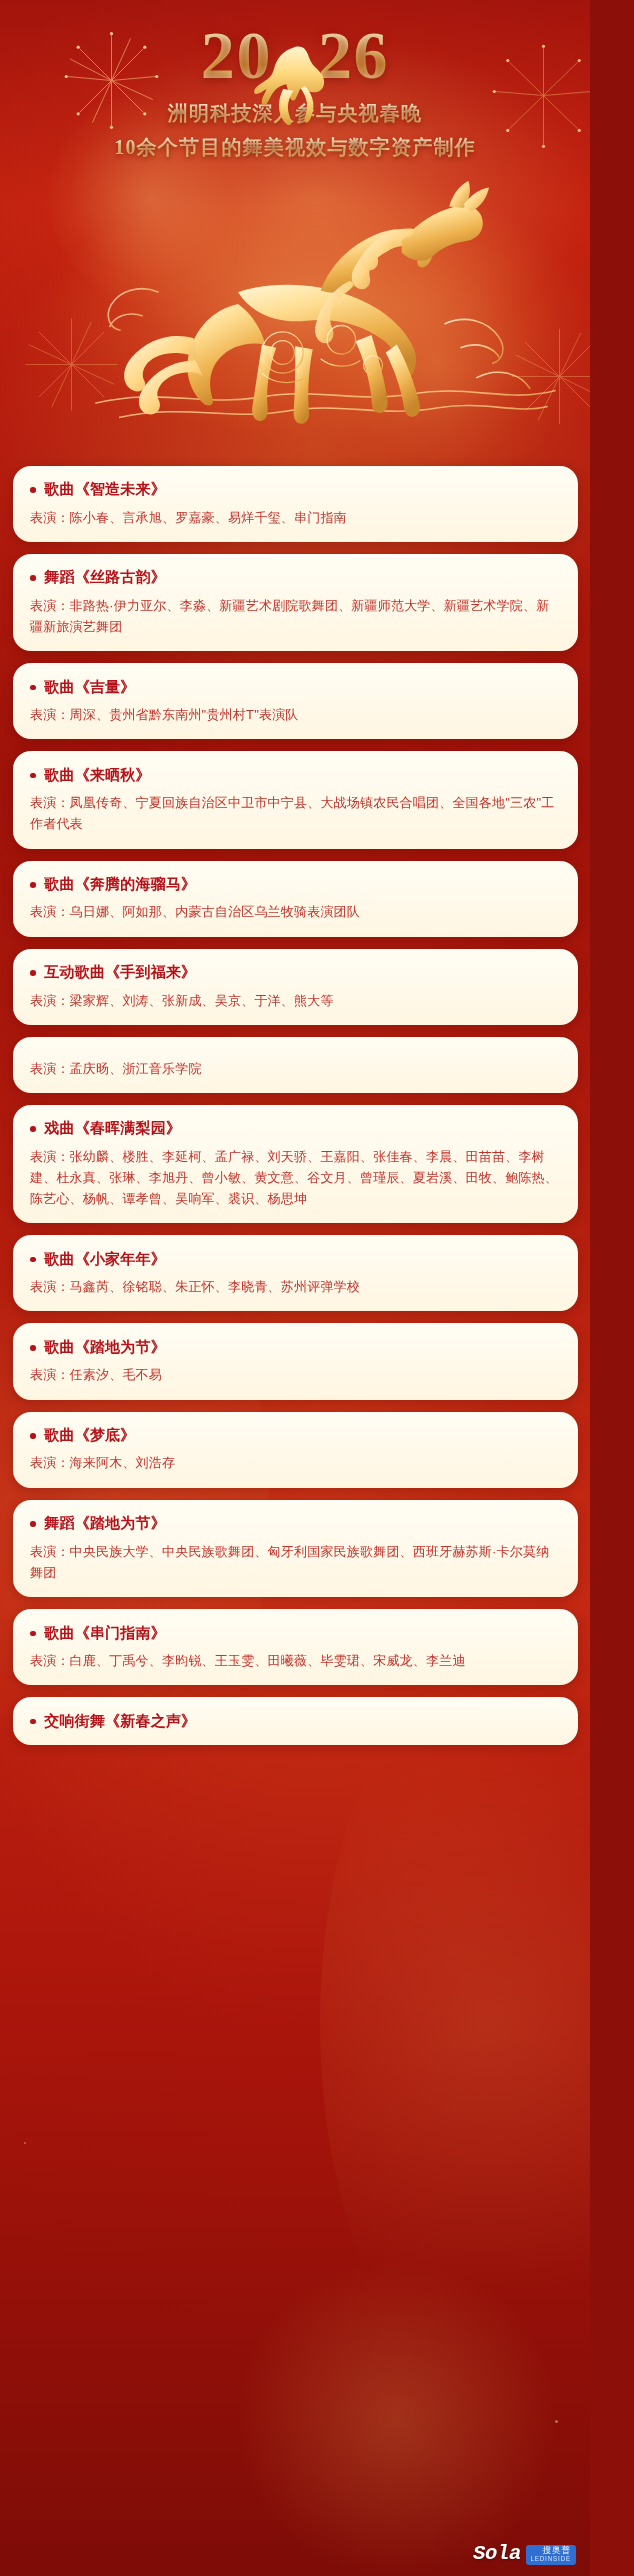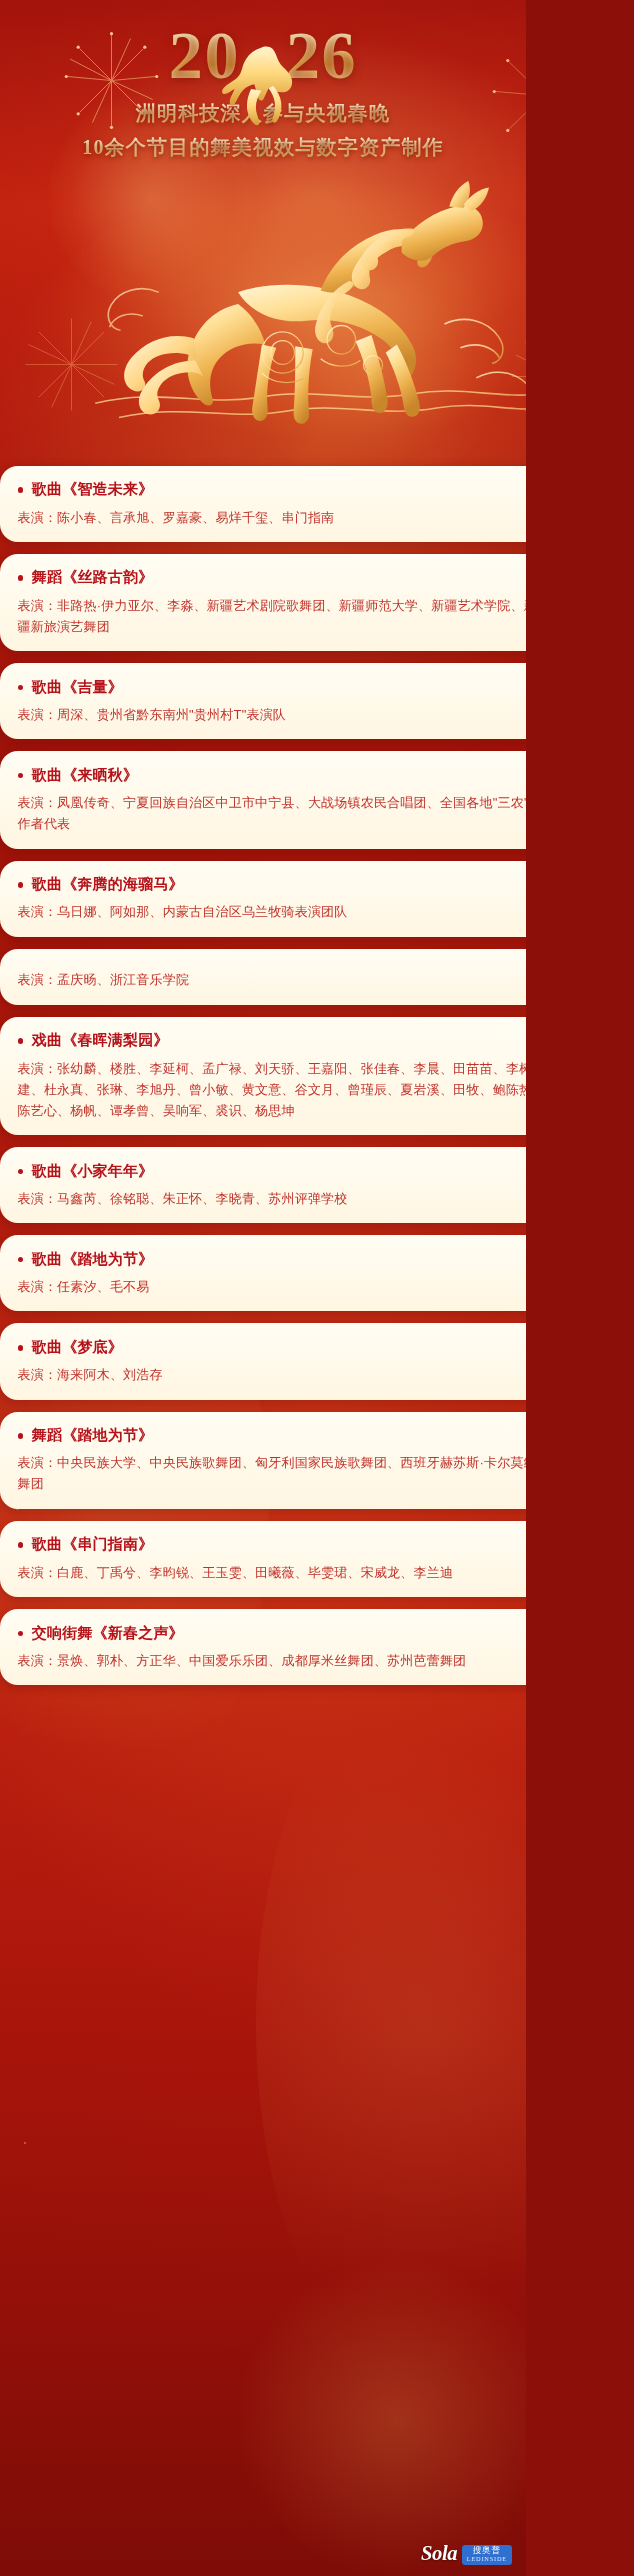--- a/index.html
+++ b/index.html
@@ -10,7 +10,7 @@
   }
   .page {
     position: relative;
-    width: 526px;
+    width: 590px;
     height: 2576px;
     overflow: hidden;
     background:

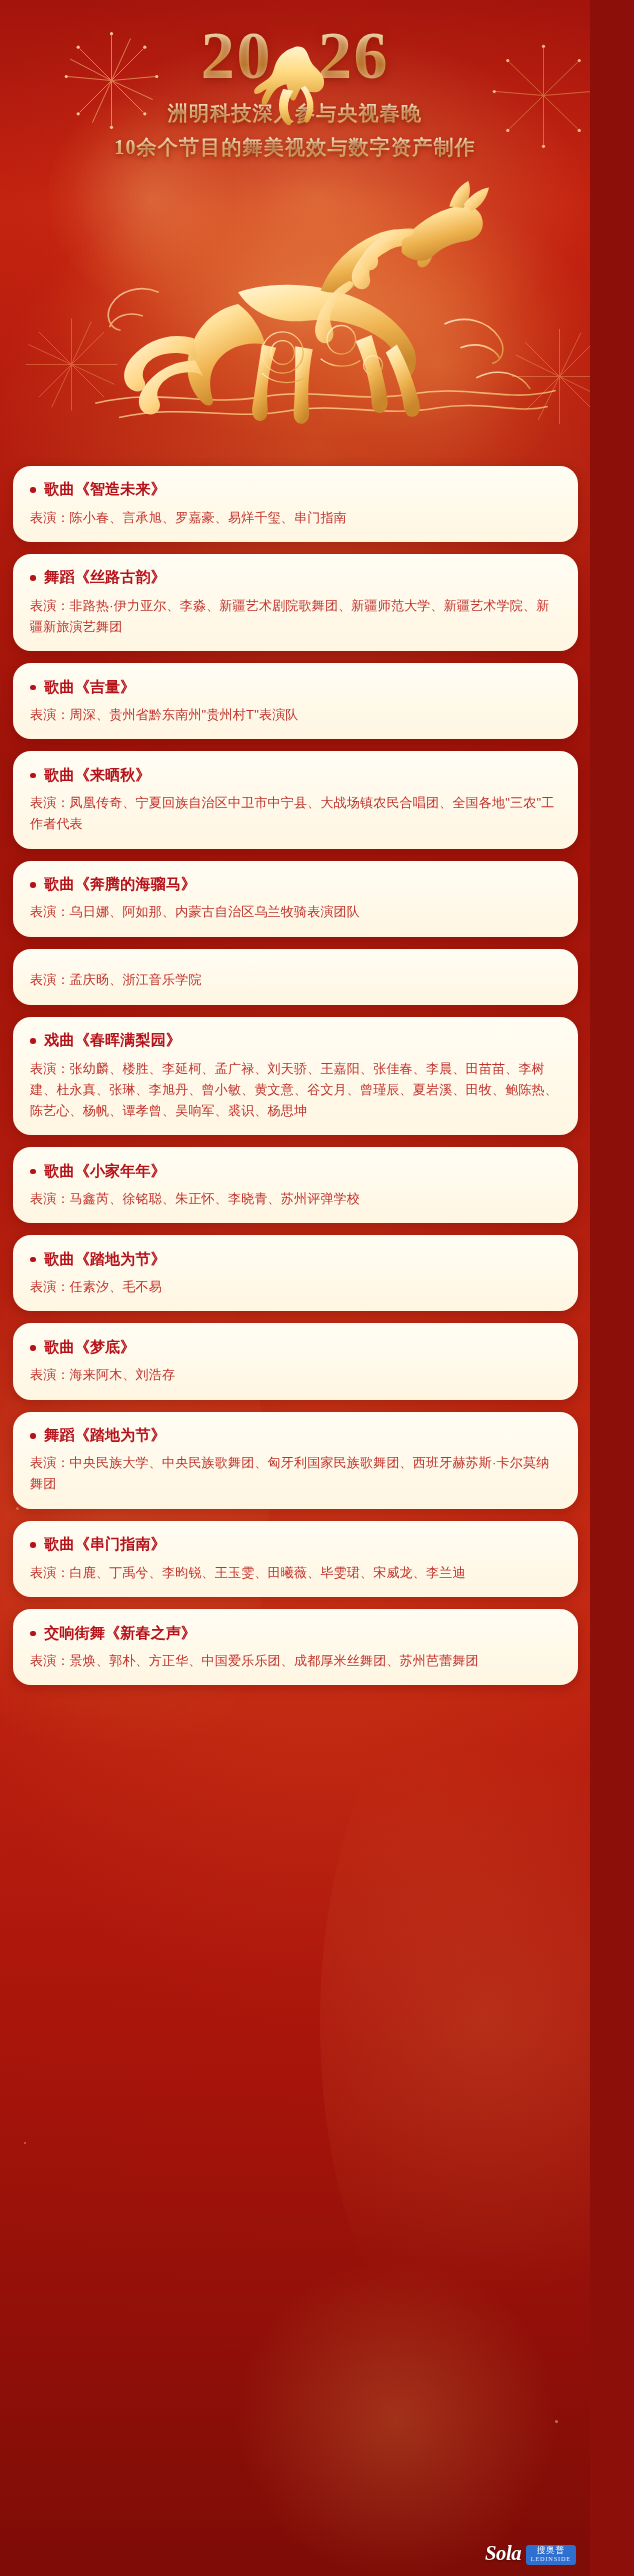--- a/index.html
+++ b/index.html
@@ -428,6 +428,13 @@
       <div class="card-body">表演：乌日娜、阿如那、内蒙古自治区乌兰牧骑表演团队</div>
     </div>
 
+    <div class="card">
+      <div class="card-title">
+        <span class="bullet"></span>
+        <span>互动歌曲《手到福来》</span>
+      </div>
+      <div class="card-body">表演：梁家辉、刘涛、张新成、吴京、于洋、熊大等</div>
+    </div>
 
     <div class="card">
       <div class="card-body">表演：孟庆旸、浙江音乐学院</div>

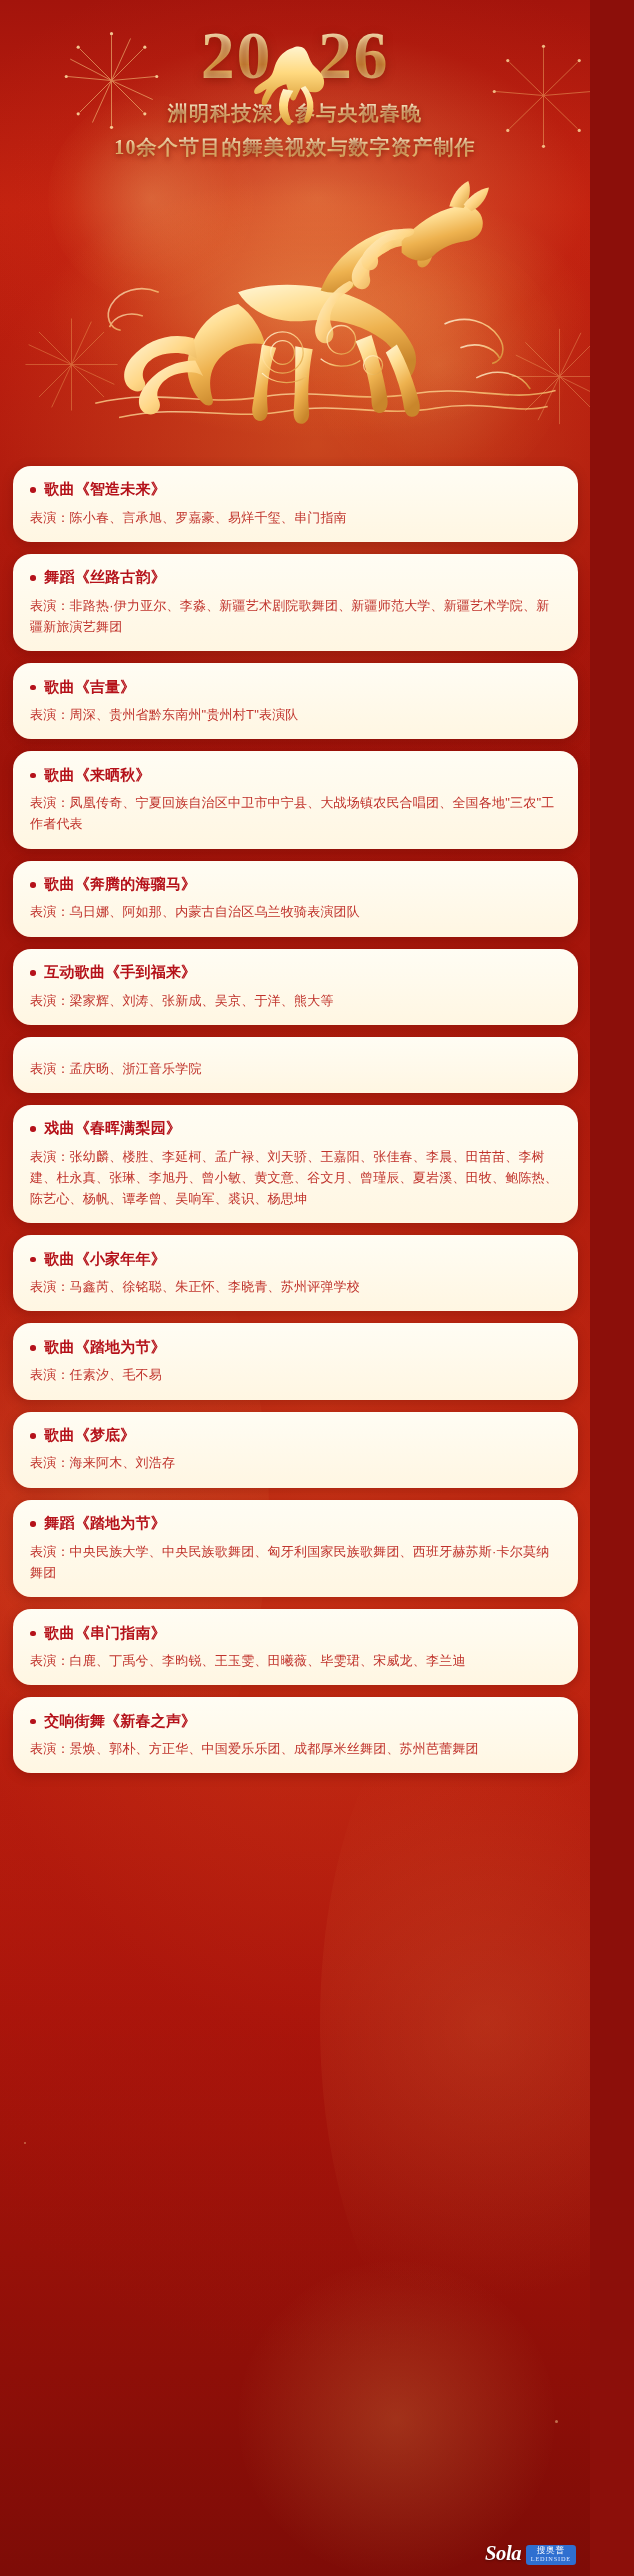--- a/index.html
+++ b/index.html
@@ -493,7 +493,6 @@
         <span class="bullet"></span>
         <span>交响街舞《新春之声》</span>
       </div>
-      <div class="card-body">表演：景焕、郭朴、方正华、中国爱乐乐团、成都厚米丝舞团、苏州芭蕾舞团</div>
     </div>
 
   </div>

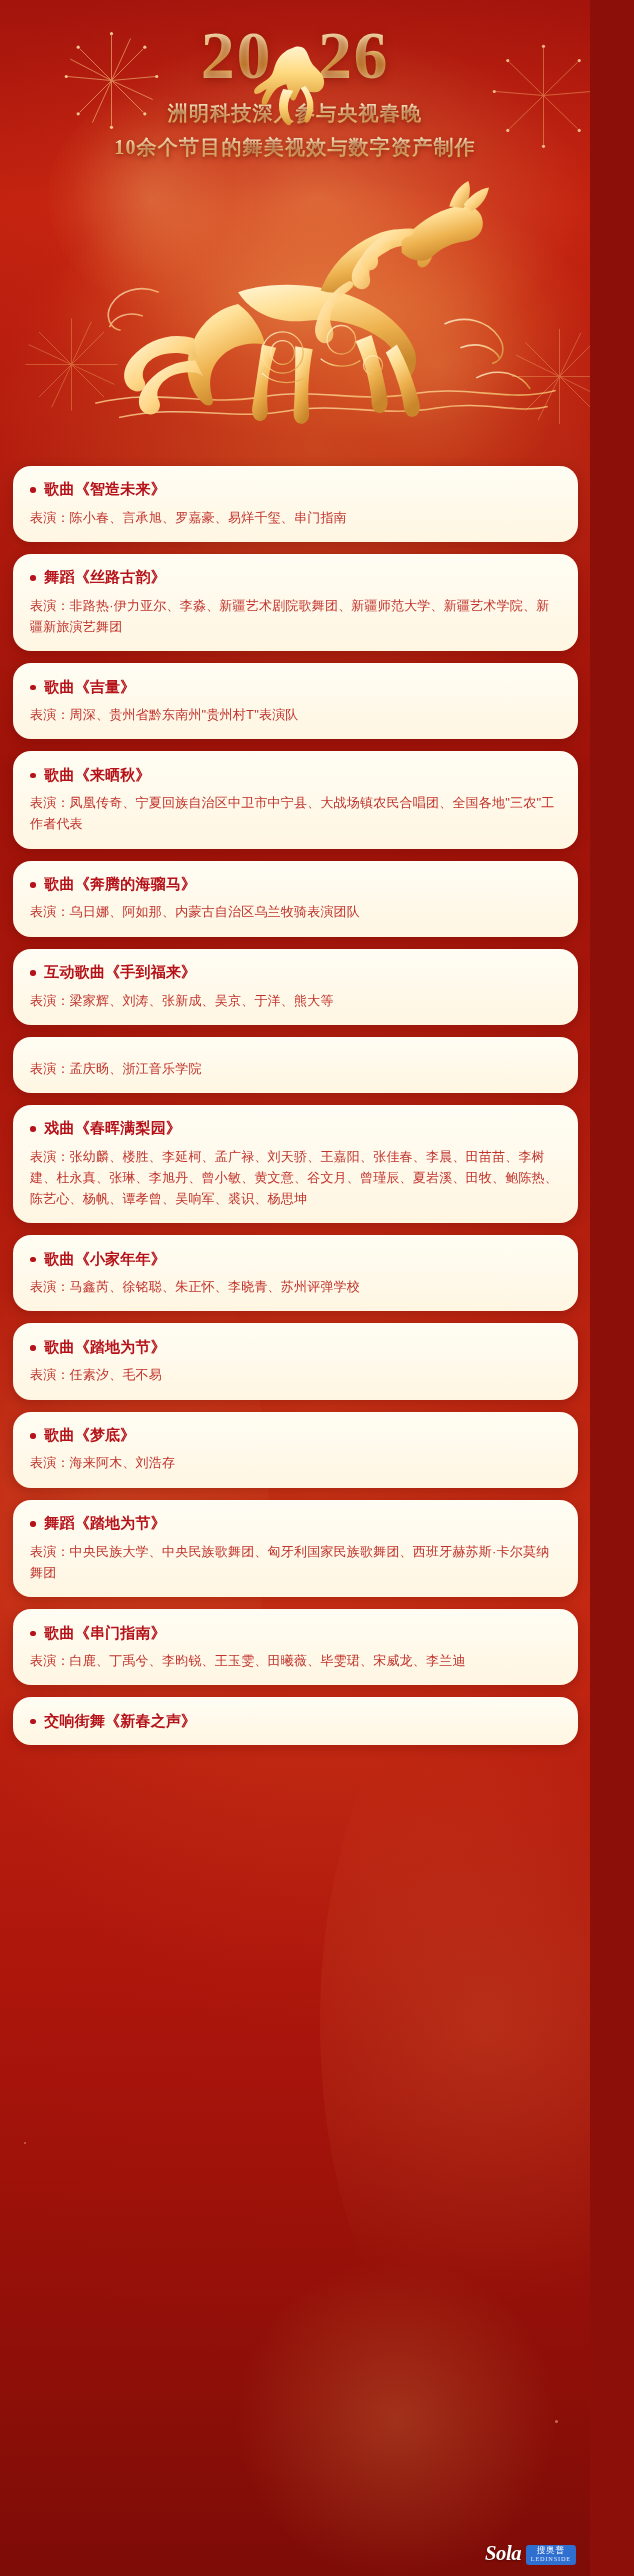--- a/index.html
+++ b/index.html
@@ -162,7 +162,7 @@
     gap: 4.8px;
   }
   .logo-sol {
-    font-family: Liberation Serif, serif;
+    font-family: Liberation Mono, monospace;
     font-style: italic;
     font-weight: 700;
     font-size: 20.6px;

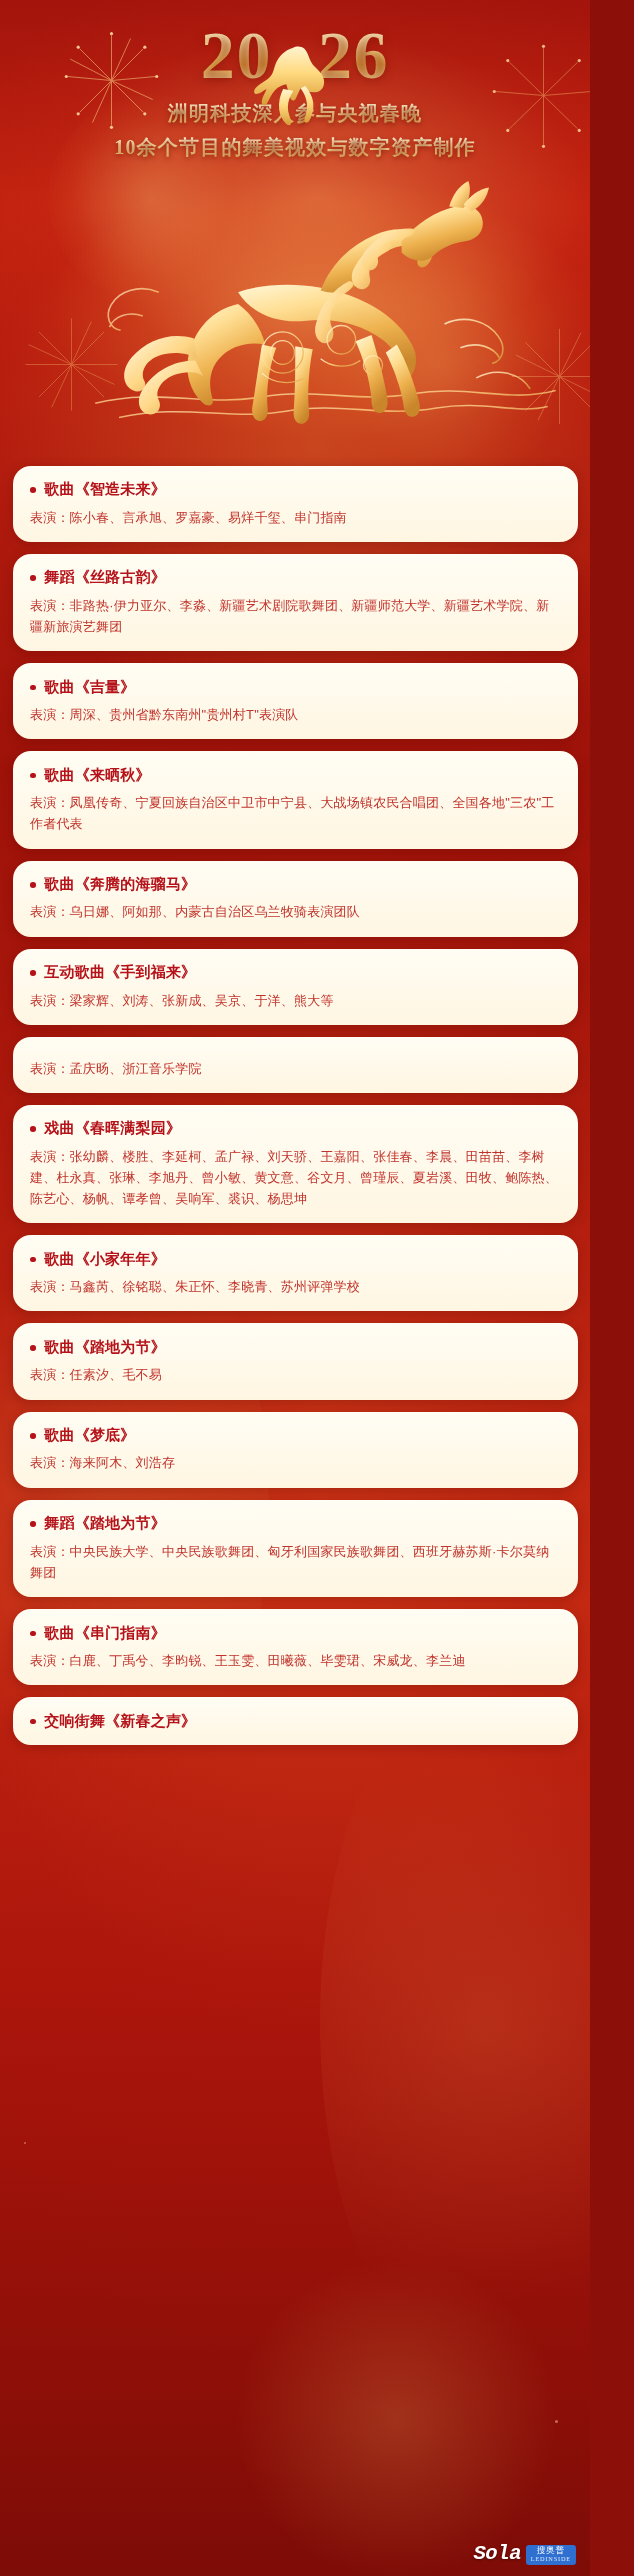--- a/index.html
+++ b/index.html
@@ -173,11 +173,10 @@
   .logo-badge {
     display: flex;
     flex-direction: column;
-    align-items: center;
+    align-items: flex-end;
     background: #2f6fd0;
     border-radius: 3.2px;
     padding: 1.6px 4.8px 2.4px;
-    font-family: Liberation Serif, serif;
   }
   .logo-badge .cn { font-size: 8.7px; color: #ffffff; line-height: 1.1; letter-spacing: 0.8px;}
   .logo-badge .en { font-size: 6.3px; color: #d8e6ff; line-height: 1.1; letter-spacing: 0.8px;}

